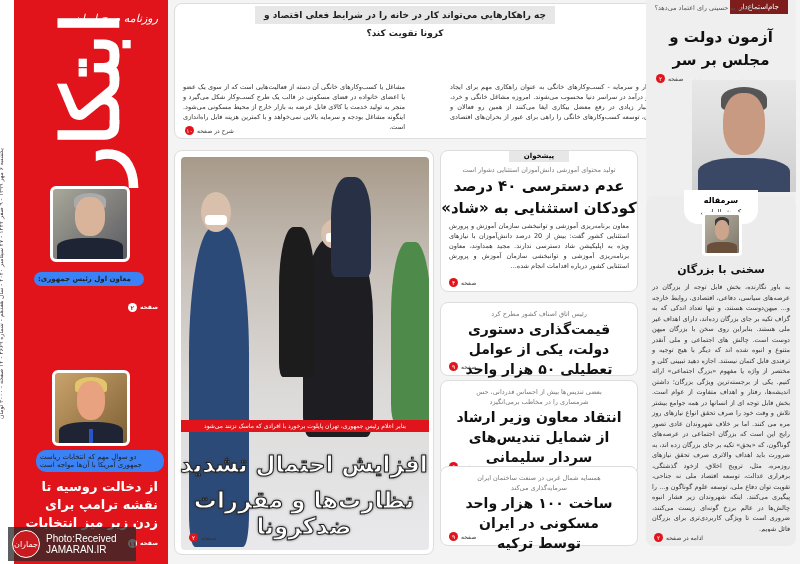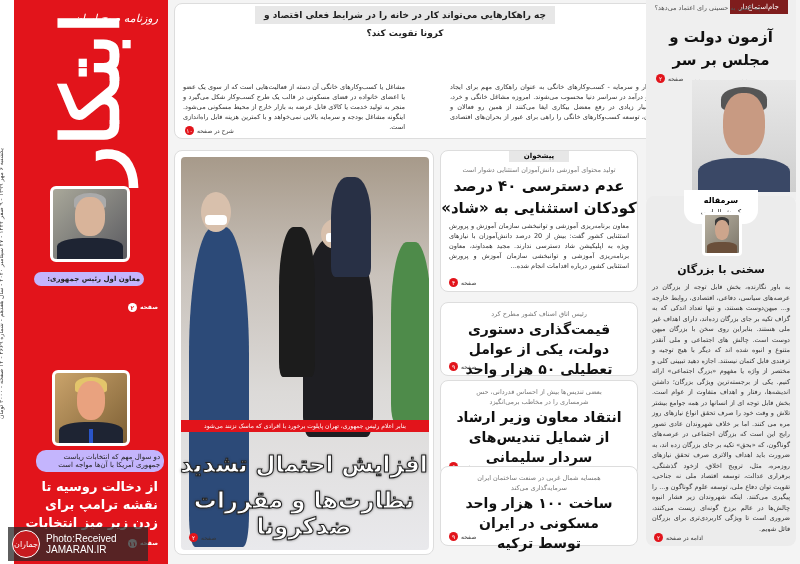--- a/index.html
+++ b/index.html
@@ -18,7 +18,7 @@
 .face .suit{position:absolute;left:6%;bottom:0;width:88%;height:30%;background:#1e2433;border-radius:40% 40% 0 0}
 .face .tie{position:absolute;left:47%;bottom:0;width:6%;height:20%;background:#2a55c8}
 .lcard{position:absolute;left:44px;width:84px;height:84px}
-.lcap{position:absolute;color:#222;background:#c4b5fd;direction:rtl;text-align:right;font-size:7px;border-radius:10px;padding:3px 4px}
+.lcap{position:absolute;color:#222;background:#3b82f6;direction:rtl;text-align:left;font-size:7px;border-radius:10px;padding:3px 4px}
 .lhead{position:absolute;color:#fff;direction:rtl;text-align:right;font-weight:bold;font-size:13px;line-height:18px}
 .pgref{display:inline-flex;align-items:center;gap:3px;direction:rtl;font-size:6px;color:#333}
 .pgref .dot{width:9px;height:9px;border-radius:50%;background:#e2141b;color:#fff;font-size:6px;line-height:9px;text-align:center;display:inline-block}

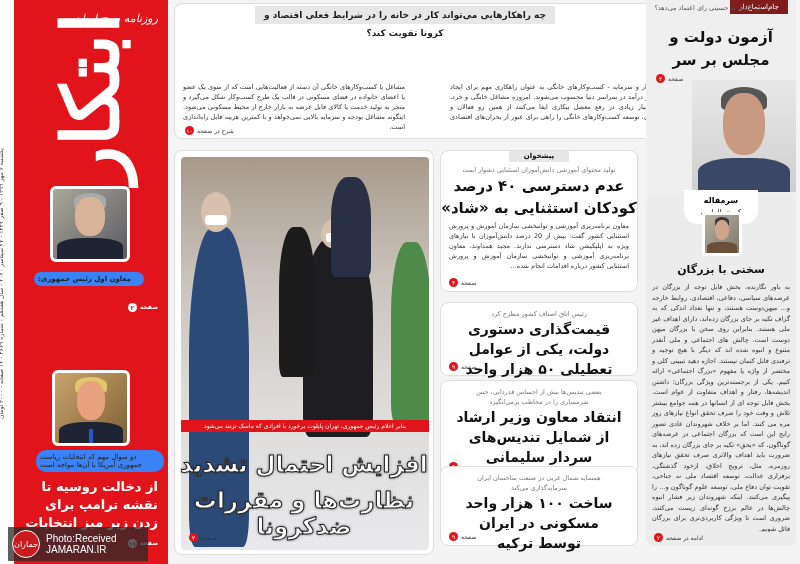--- a/index.html
+++ b/index.html
@@ -41,7 +41,7 @@
 .rbox{position:absolute;left:646px;width:150px}
 .rtitle{font-size:14px;font-weight:bold;direction:rtl;text-align:center;color:#111;line-height:20px}
 .rtext{font-size:6.5px;line-height:10.5px;color:#333;direction:rtl;text-align:justify;padding:0 6px}
-.watermark{position:absolute;left:8px;top:527px;width:140px;height:34px;background:rgba(40,40,40,.75);display:flex;align-items:center;gap:6px;padding-left:4px}
+.watermark{position:absolute;left:8px;top:527px;width:128px;height:34px;background:rgba(40,40,40,.75);display:flex;align-items:center;gap:6px;padding-left:4px}
 .wm-logo{width:28px;height:28px;border-radius:50%;background:#c81a1f;border:1px solid #fff;color:#fff;font-size:8px;text-align:center;line-height:28px}
 .wm-text{color:#fff;font-size:10px;line-height:11px;font-family:"Liberation Sans",sans-serif}
 </style>

